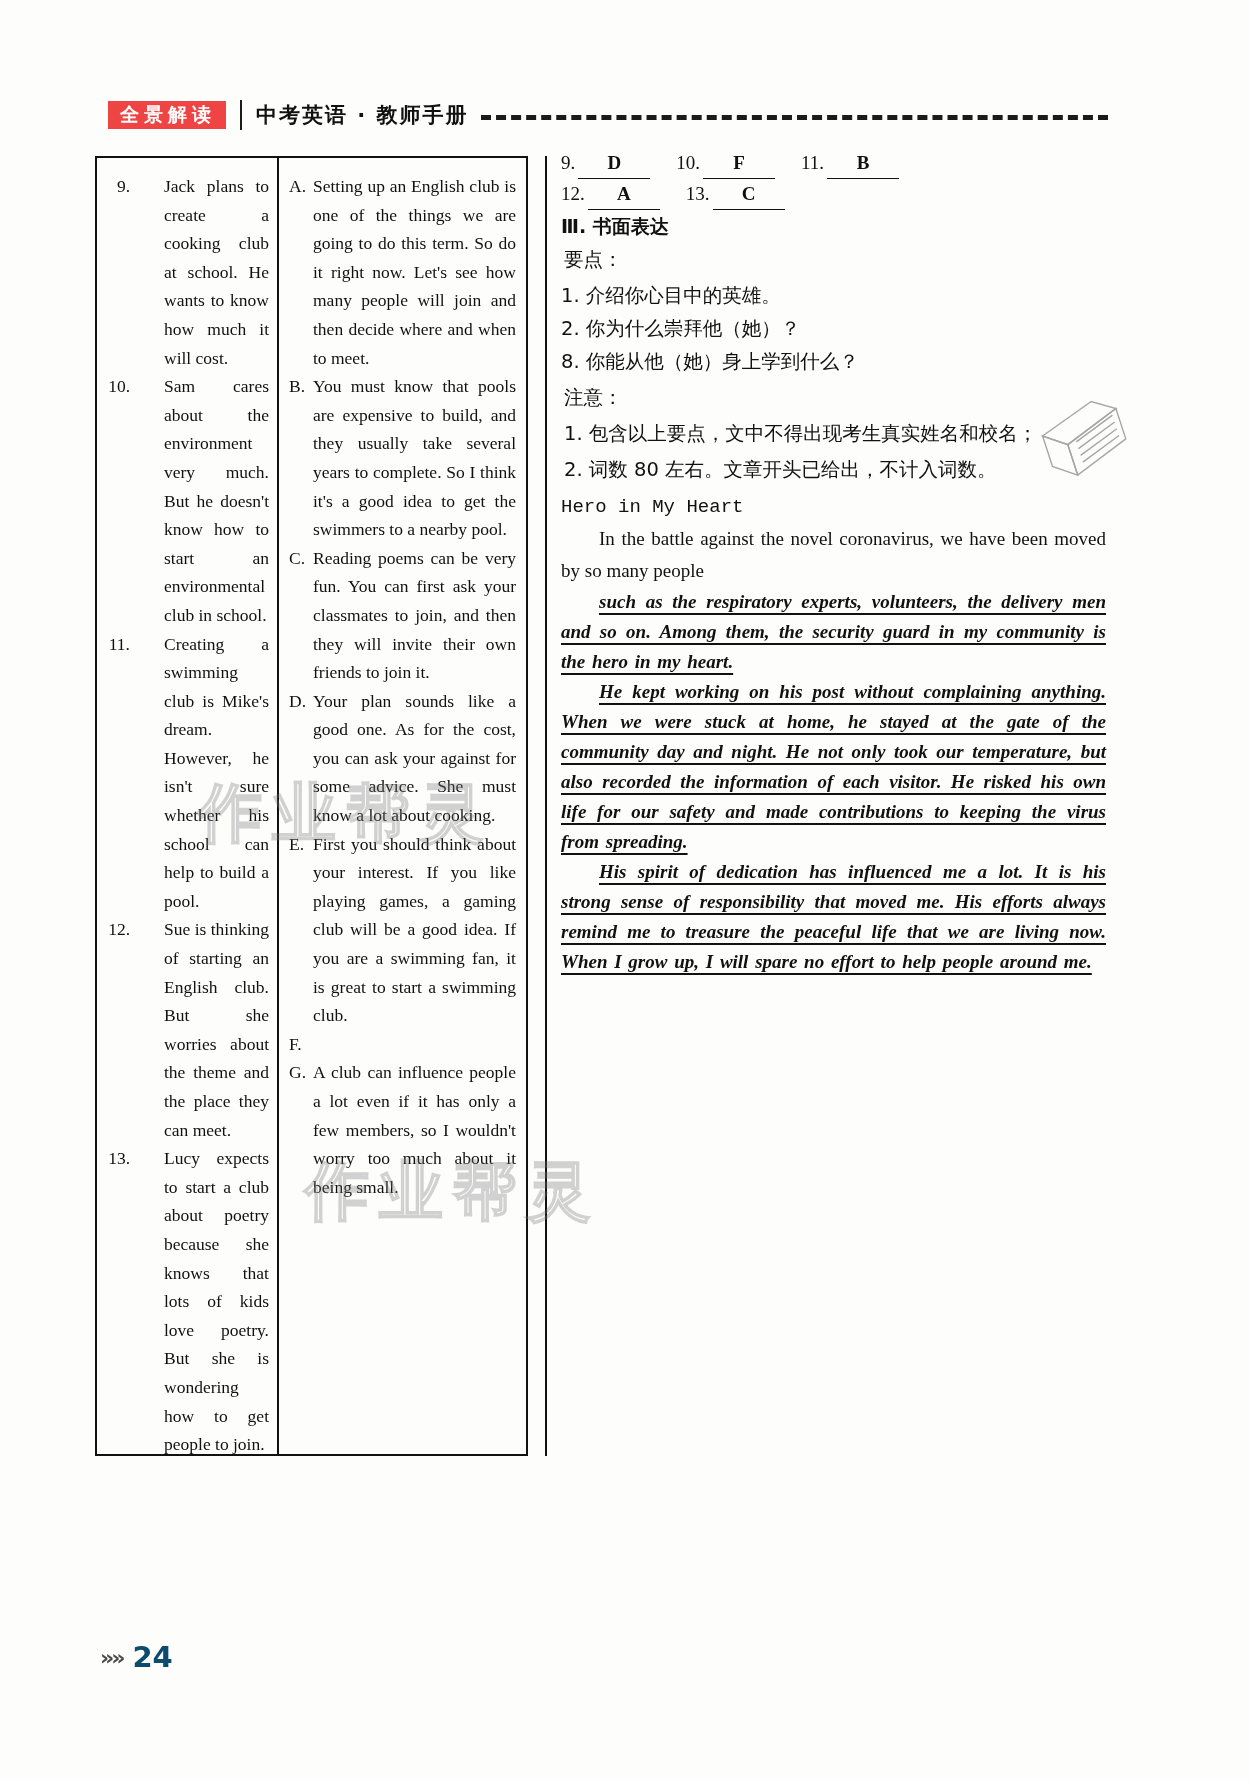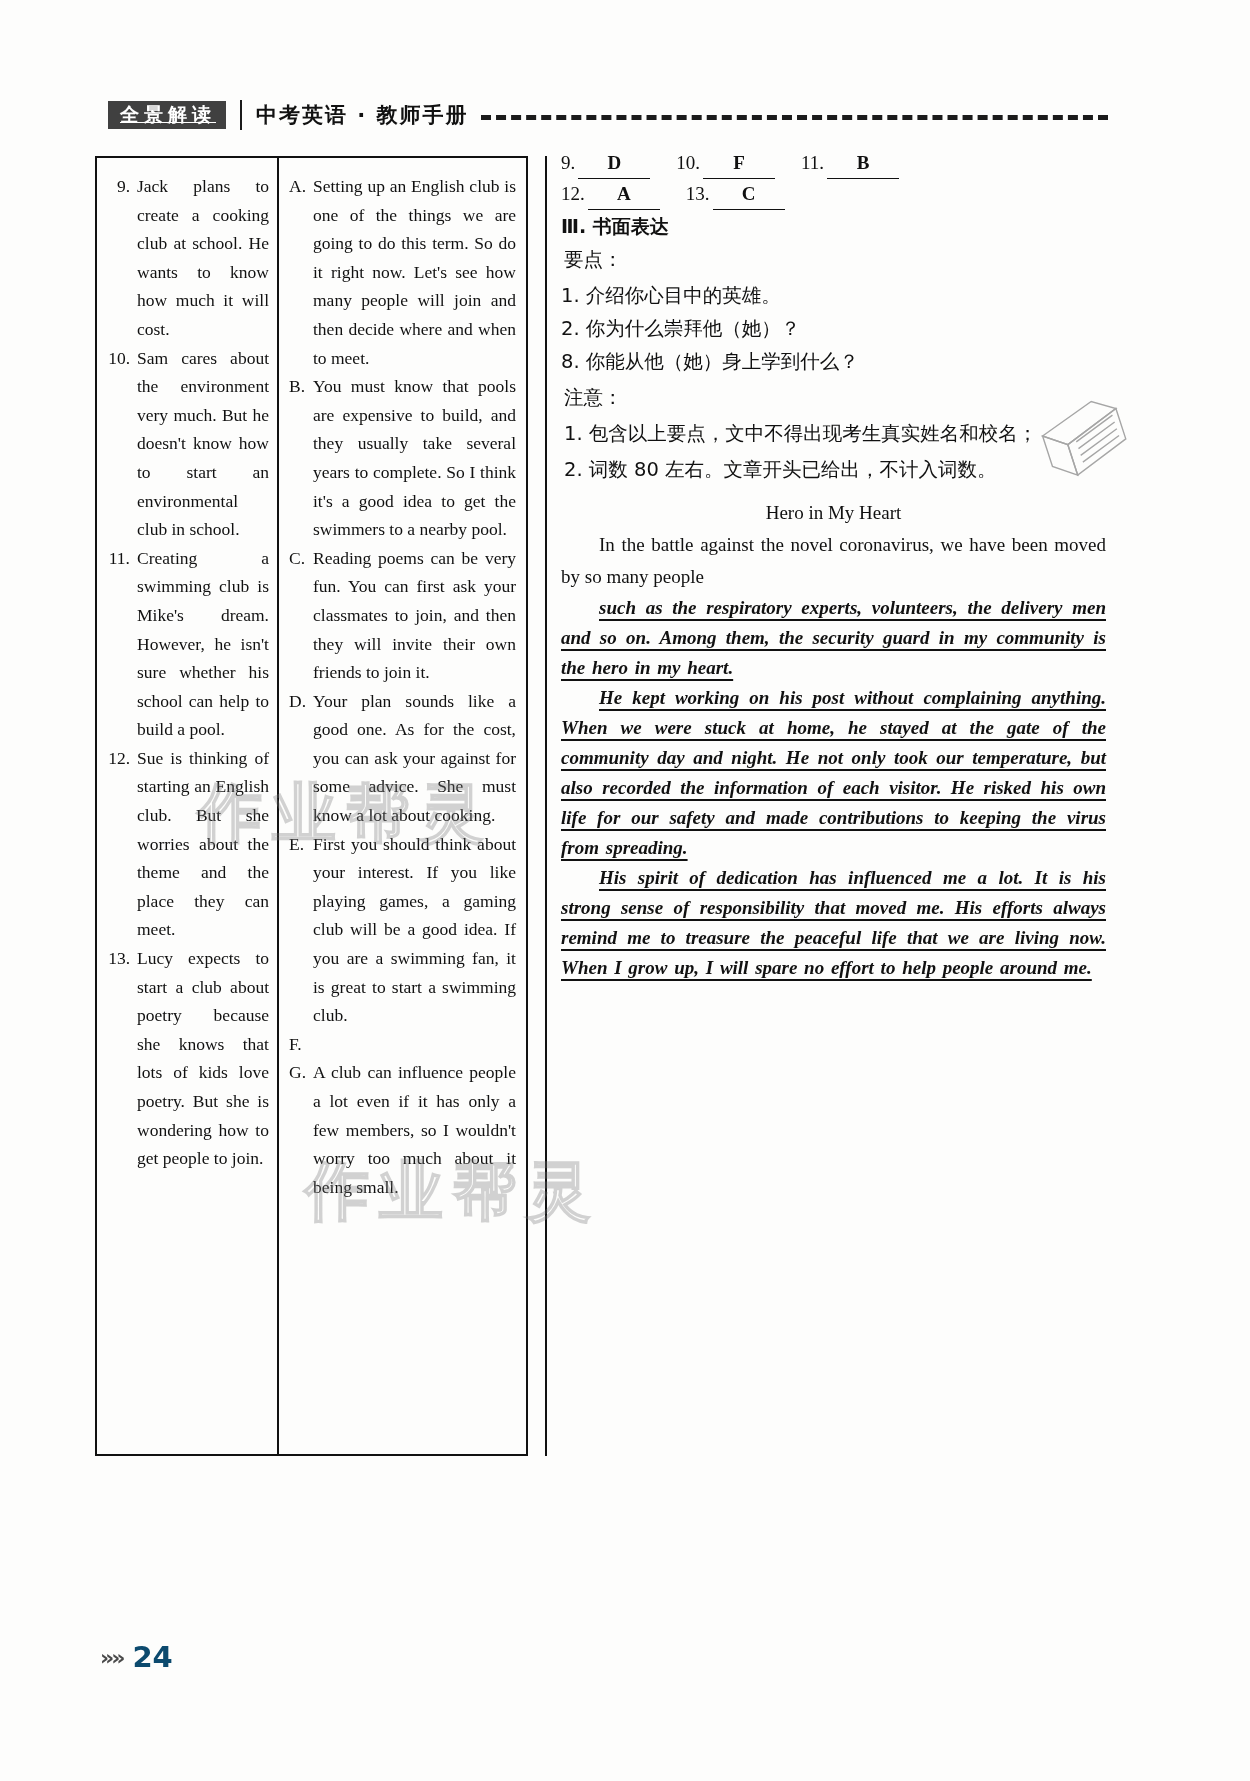--- a/index.html
+++ b/index.html
@@ -32,7 +32,7 @@
     align-items: center;
   }
   .brand-tag {
-    background: #404040;
+    background: #ef4444;
     color: #fff;
     font-family: "DejaVu Sans", sans-serif;
     font-weight: bold;
@@ -41,7 +41,6 @@
     padding: 4px 10px 5px 12px;
     line-height: 1;
     white-space: nowrap;
-    text-decoration: underline;
   }
   .hdr-bar {
     width: 2px;

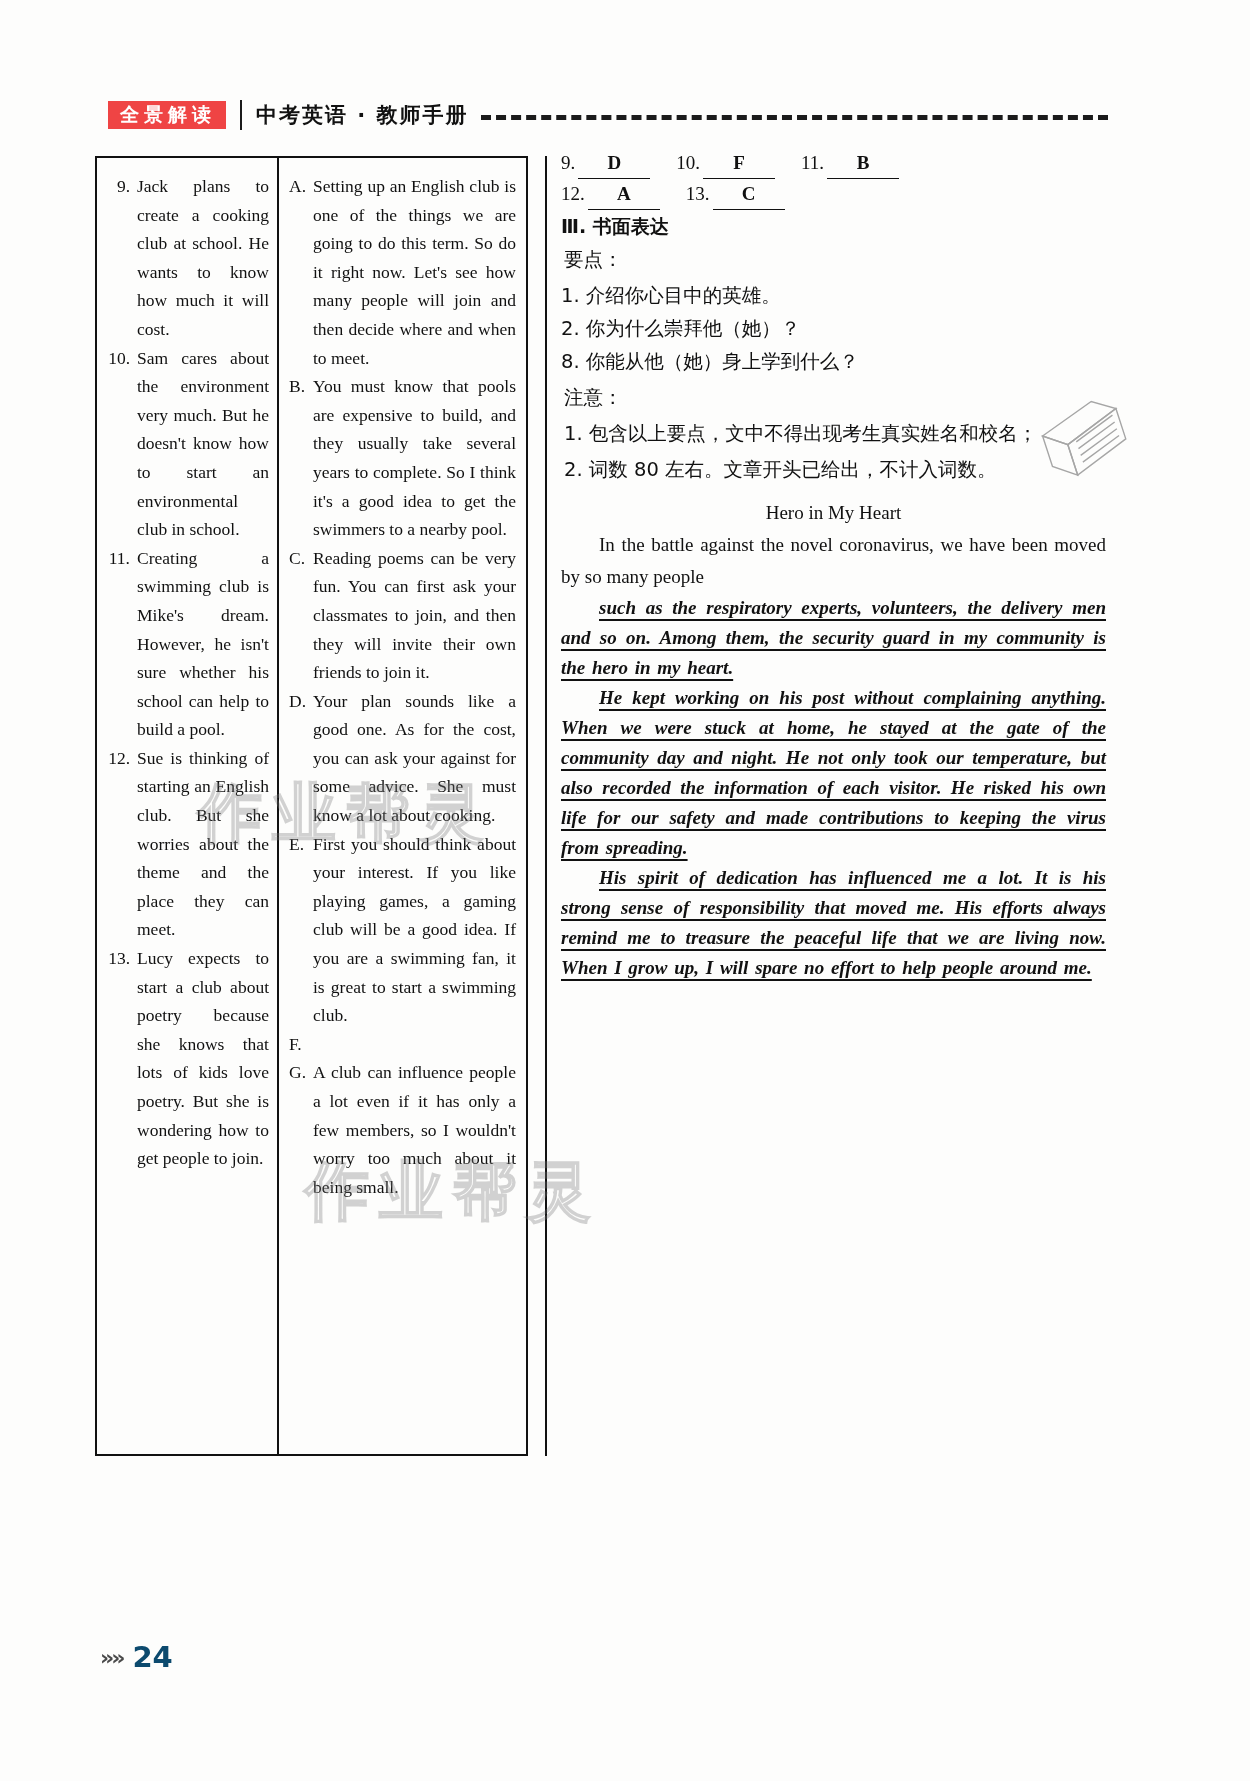--- a/index.html
+++ b/index.html
@@ -110,6 +110,7 @@
     text-align: justify;
     text-align-last: left;
     hyphens: none;
+    margin-left: 27px;
   }
   .qtext.justify-all { text-align: justify; }
 

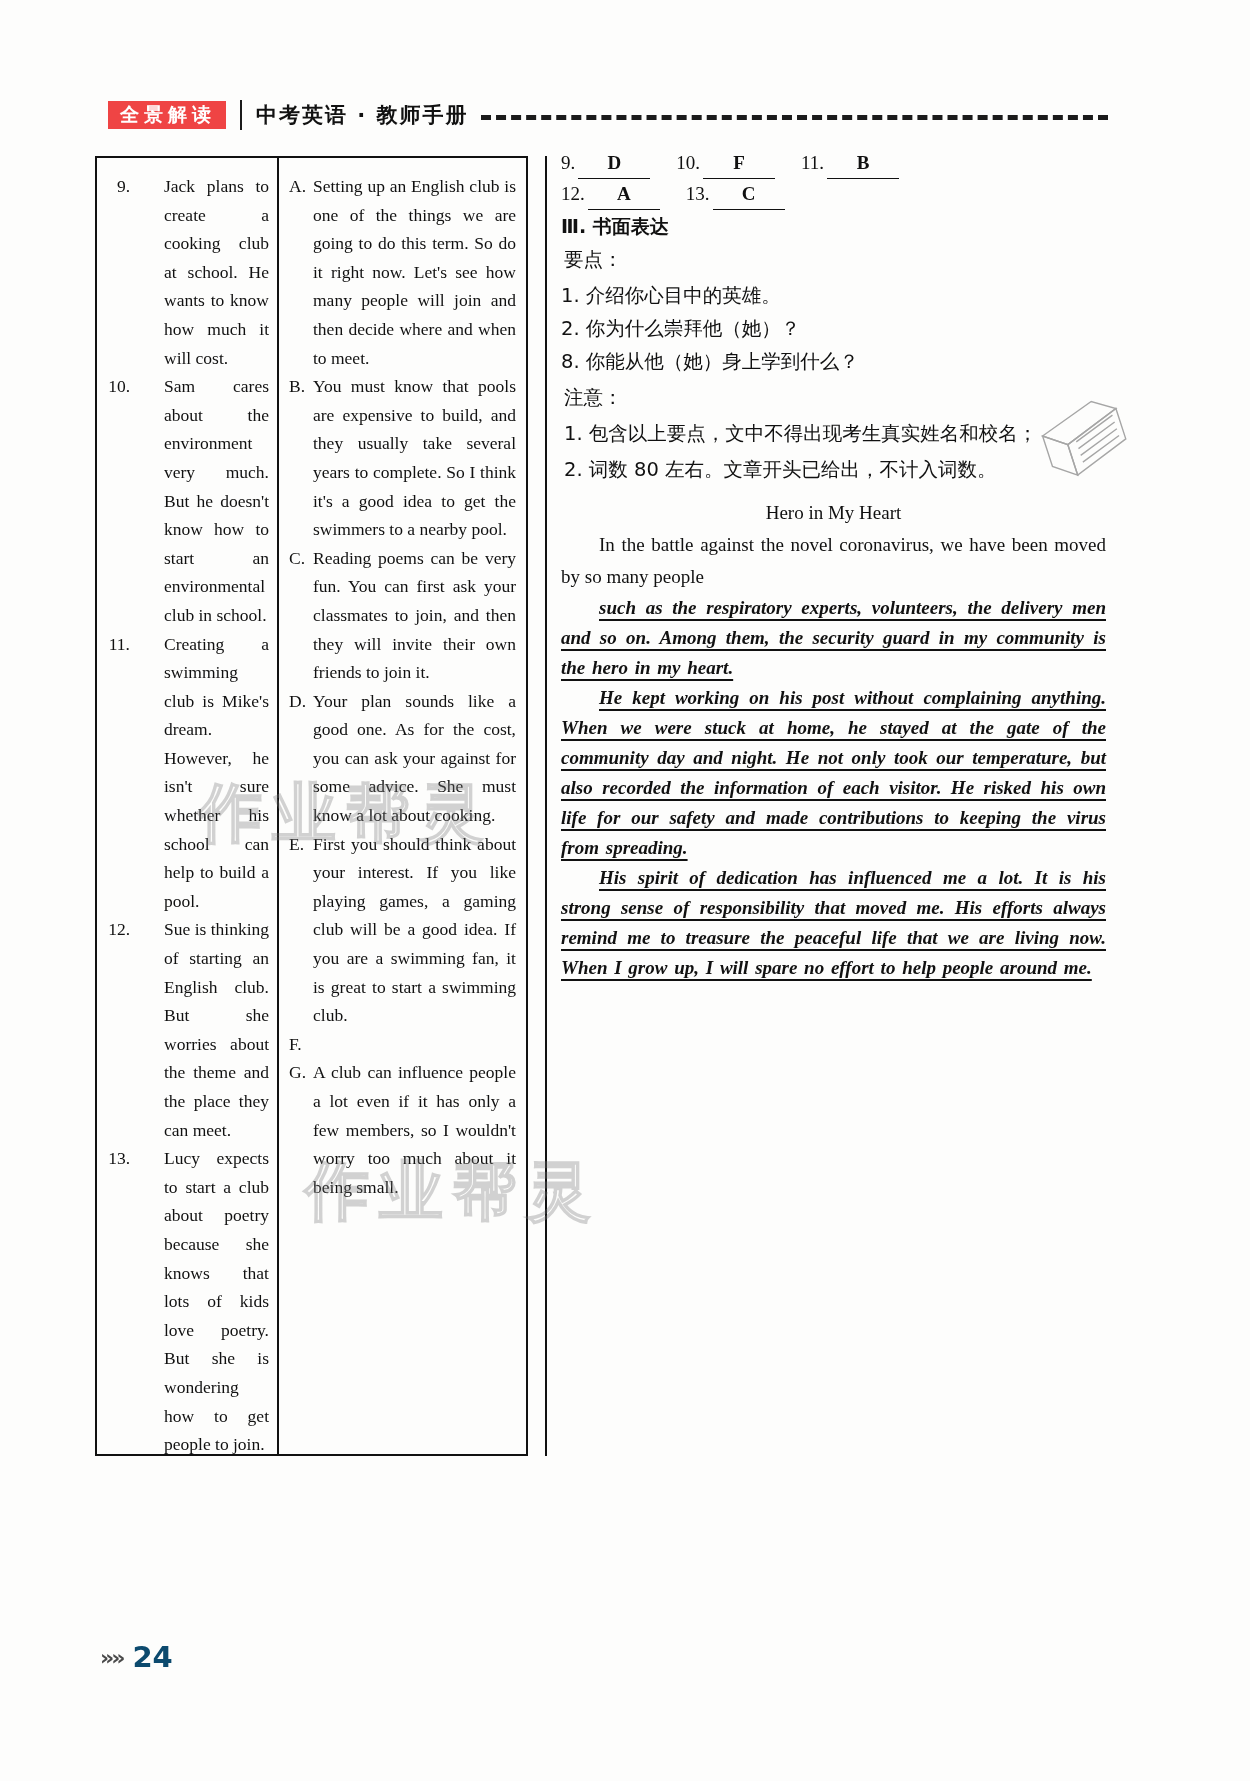--- a/index.html
+++ b/index.html
@@ -199,10 +199,11 @@
   }
 
   .essay-title {
-    text-align: center;
+    text-align: left;
     font-size: 19px;
     line-height: 32px;
-    margin-top: 11px;
+    margin-top: 5px;
+    font-family: Liberation Mono, monospace;
   }
   .essay-lead {
     font-size: 19px;

